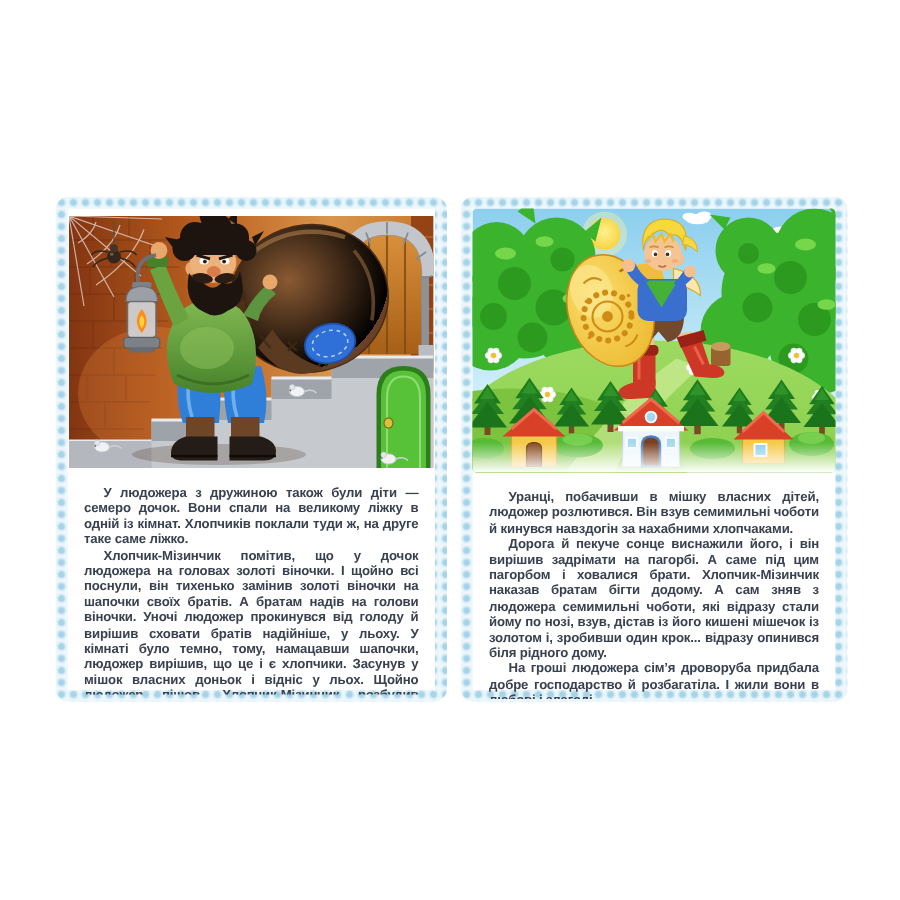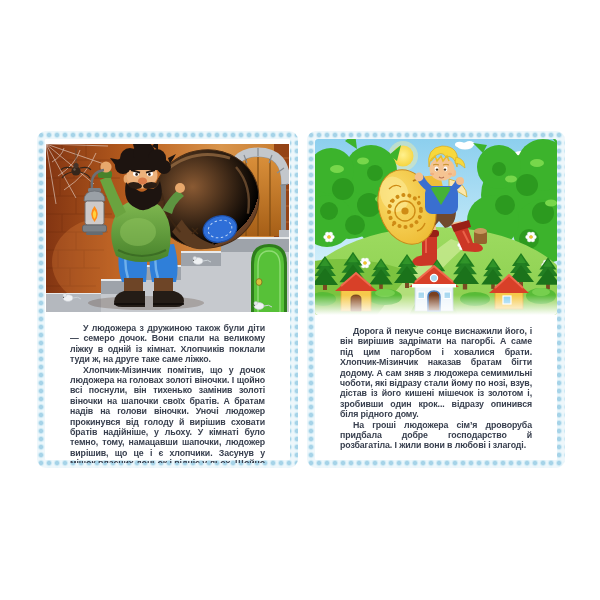--- a/index.html
+++ b/index.html
@@ -24,7 +24,7 @@
   .illus-left{margin:5px auto 0;}
   .illus-right{margin:0;border-radius:3px;}
   .text{
-    margin-top:11px;padding:0 25px;height:140px;overflow:hidden;
+    margin-top:11px;padding:0 11px;height:140px;overflow:hidden;
     color:#39404f;font-size:8.8px;line-height:10.4px;letter-spacing:-0.1px;
     text-align:justify;font-weight:600;
   }

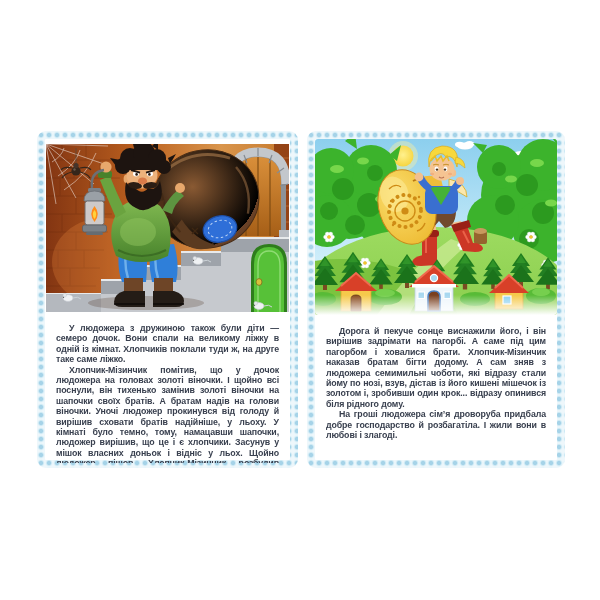--- a/index.html
+++ b/index.html
@@ -454,6 +454,7 @@
     </svg>
 
     <div class="text">
+      <p>Уранці, побачивши в мішку власних дітей, людожер розлютився. Він взув семимильні чоботи й кинувся навздогін за нахабними хлопчаками.</p>
       <p>Дорога й пекуче сонце виснажили його, і він вирішив задрімати на пагорбі. А саме під цим пагорбом і ховалися брати. Хлопчик-Мізинчик наказав братам бігти додому. А сам зняв з людожера семимильні чоботи, які відразу стали йому по нозі, взув, дістав із його кишені мішечок із золотом і, зробивши один крок... відразу опинився біля рідного дому.</p>
       <p>На гроші людожера сім’я дроворуба придбала добре господарство й розбагатіла. І жили вони в любові і злагоді.</p>
     </div>

